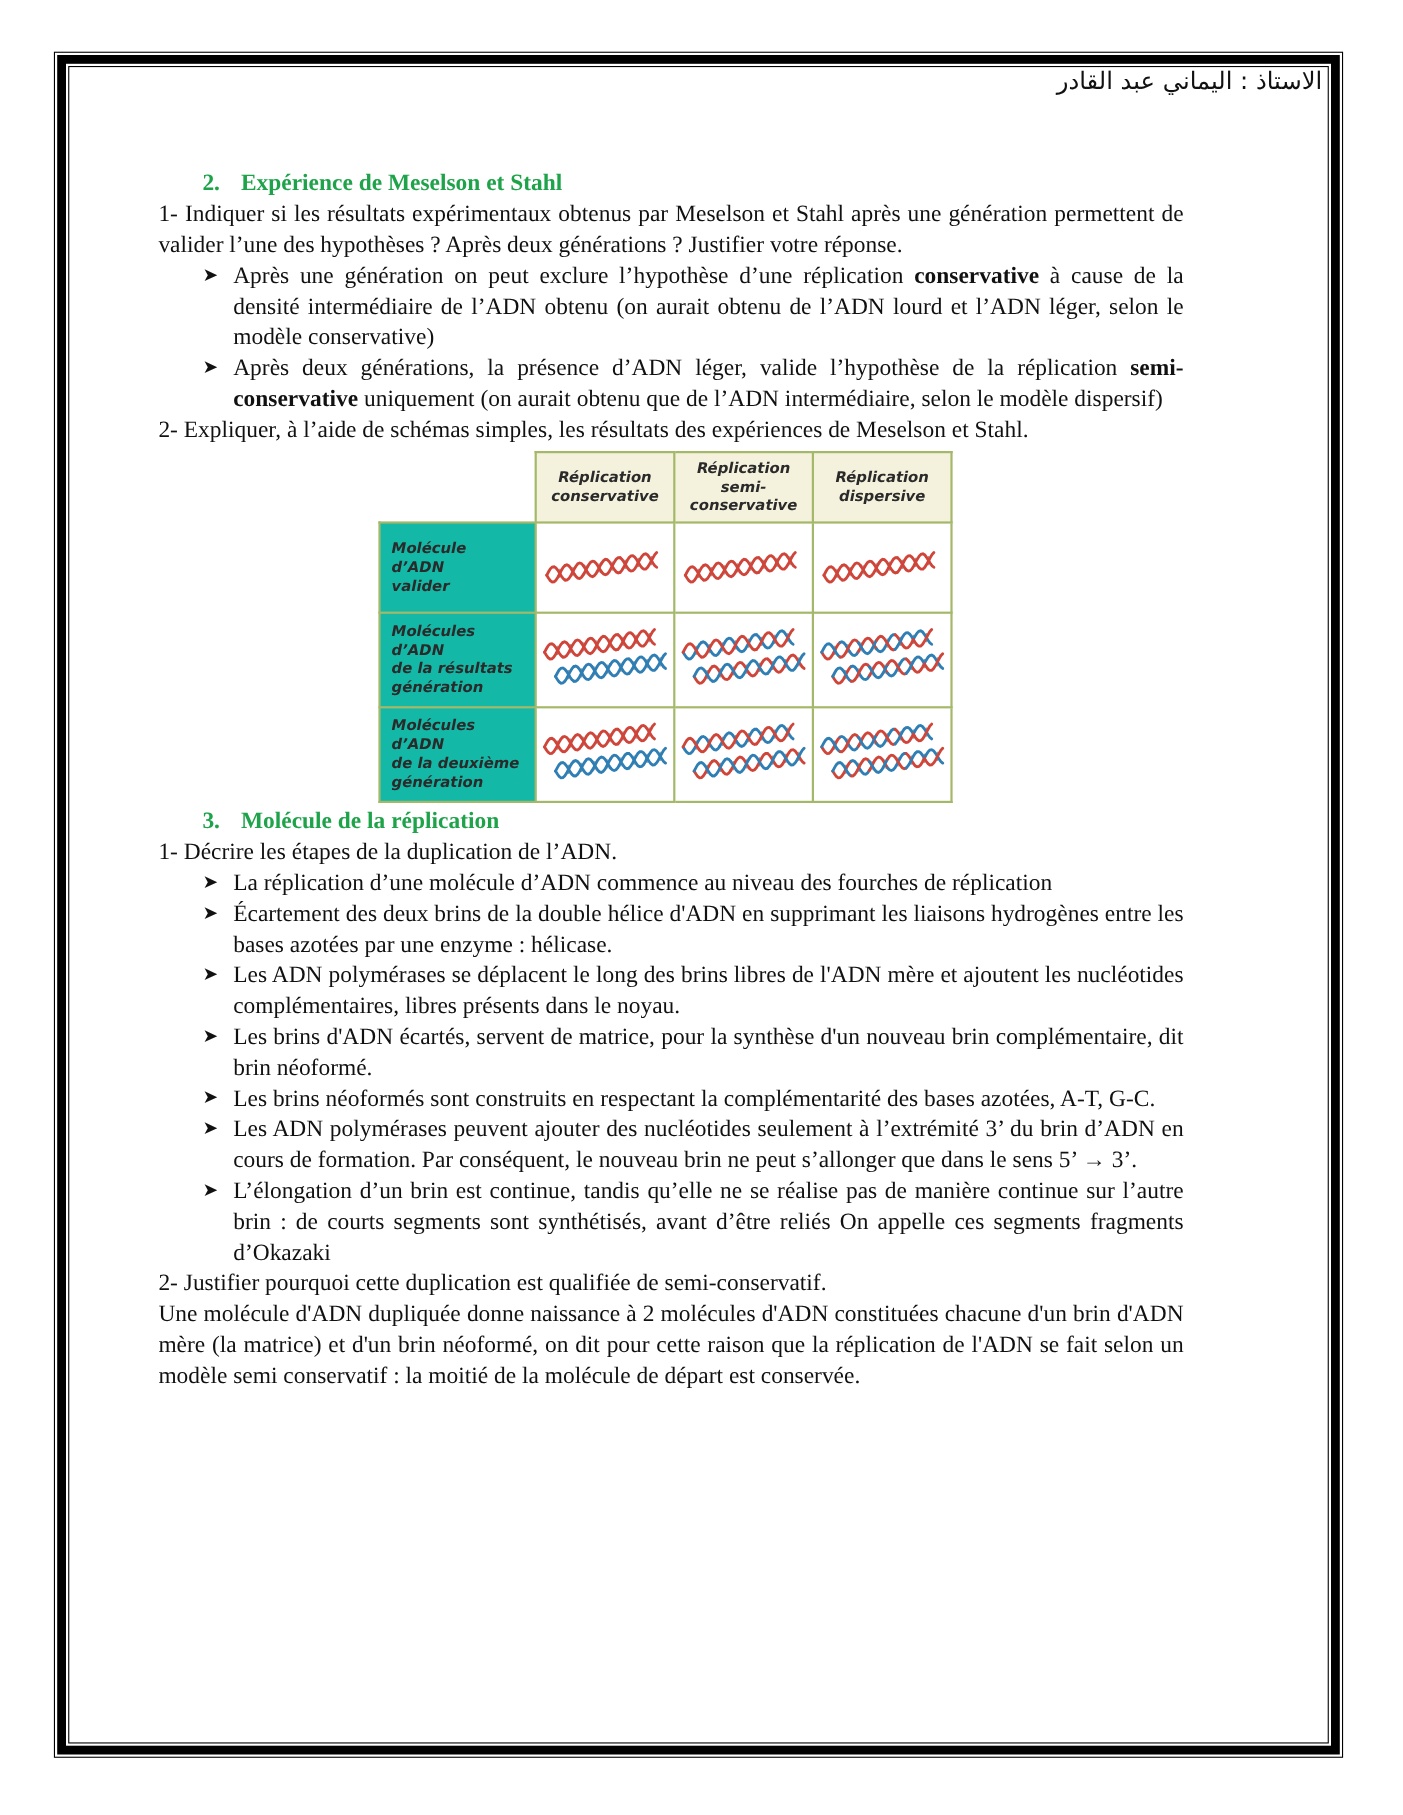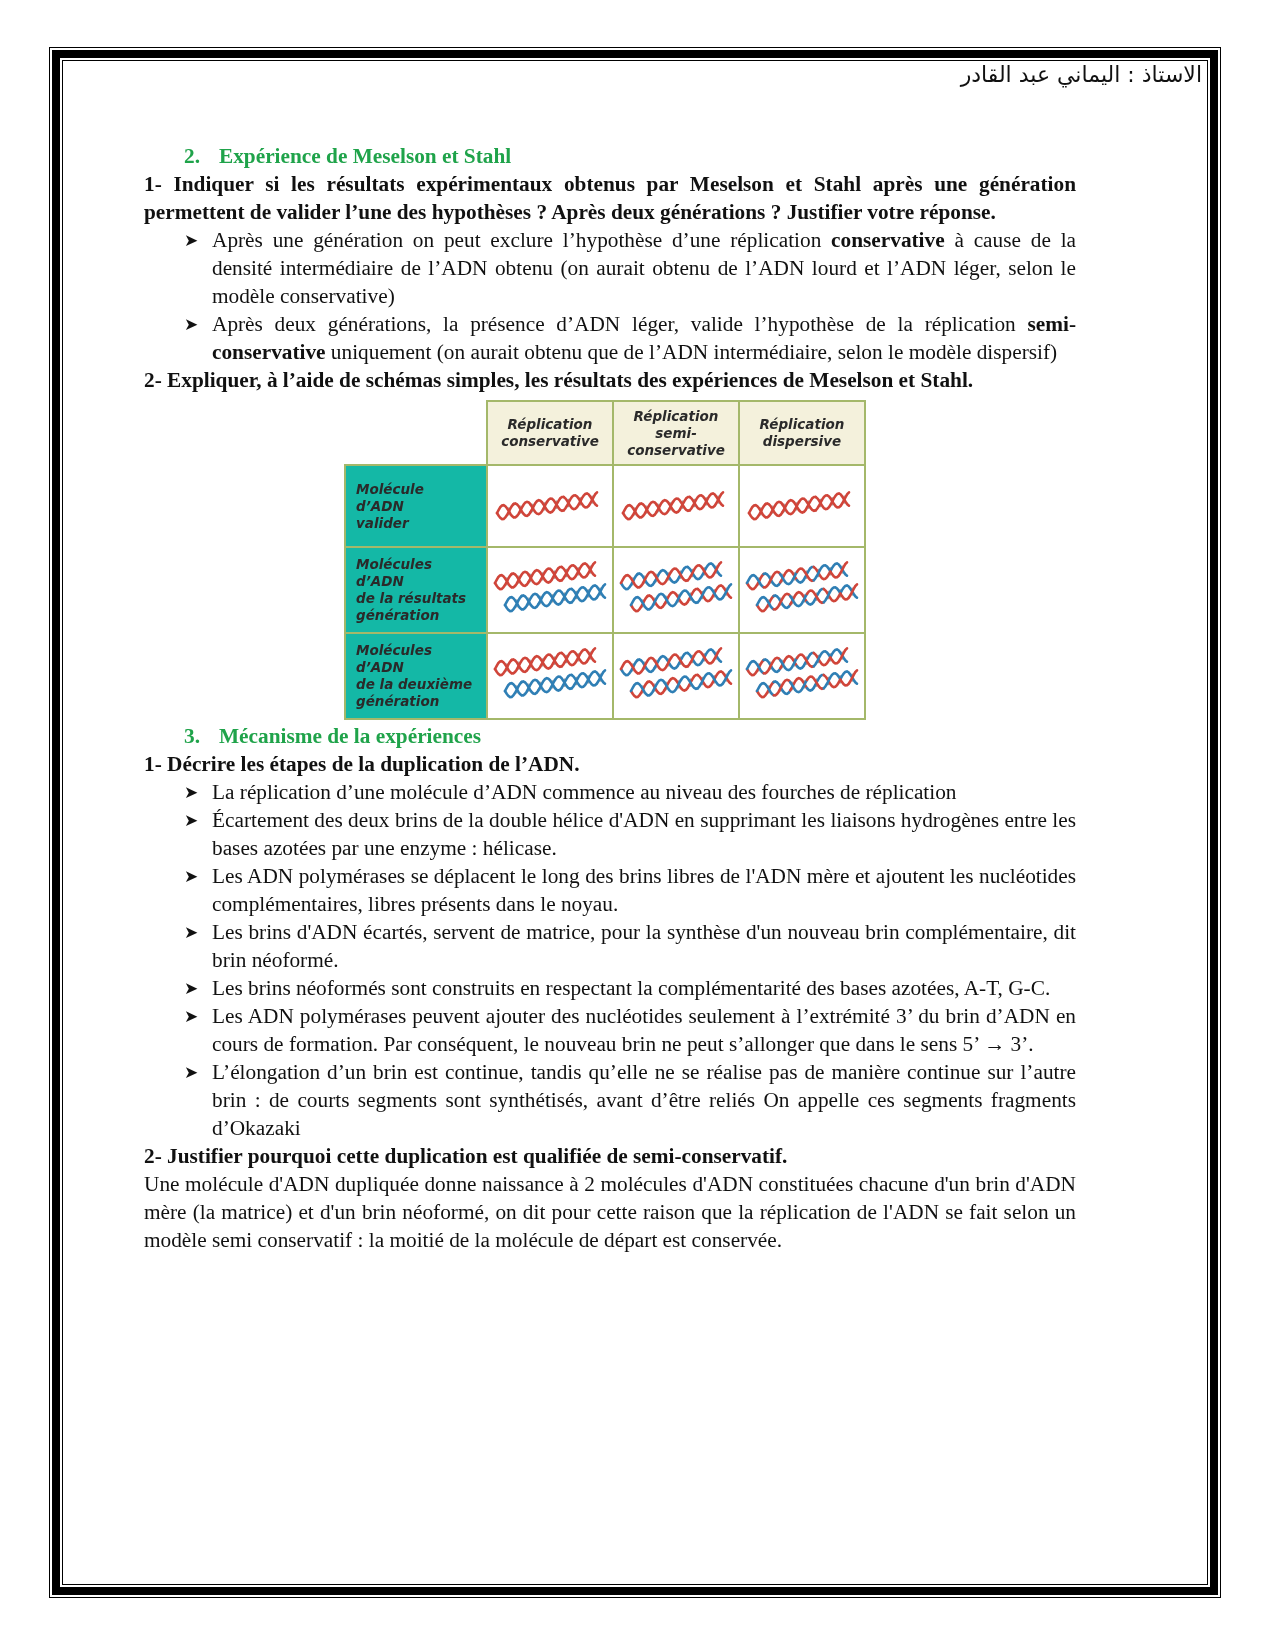--- a/index.html
+++ b/index.html
@@ -8,7 +8,7 @@
   .frame-band { position: absolute; left: 52px; top: 50px; width: 1166px; height: 1545px; border: 8px solid #000; box-sizing: border-box; }
   .frame-inner { position: absolute; left: 62px; top: 60px; width: 1146px; height: 1525px; border: 1.5px solid #000; box-sizing: border-box; }
   .author { position: absolute; right: 73px; top: 62px; font-family: "DejaVu Sans", sans-serif; font-weight: normal; font-size: 22px; direction: rtl; }
-  .content { position: absolute; left: 144px; top: 142px; width: 932px; font-size: 21.3px; line-height: 28px; }
+  .content { position: absolute; left: 144px; top: 152px; width: 932px; font-size: 21.3px; line-height: 28px; }
   .section-title { color: #1fa34a; font-weight: bold; margin-left: 40px; }
   .section-title .num { display: inline-block; width: 35px; }
   .question { font-weight: bold; text-align: justify; }

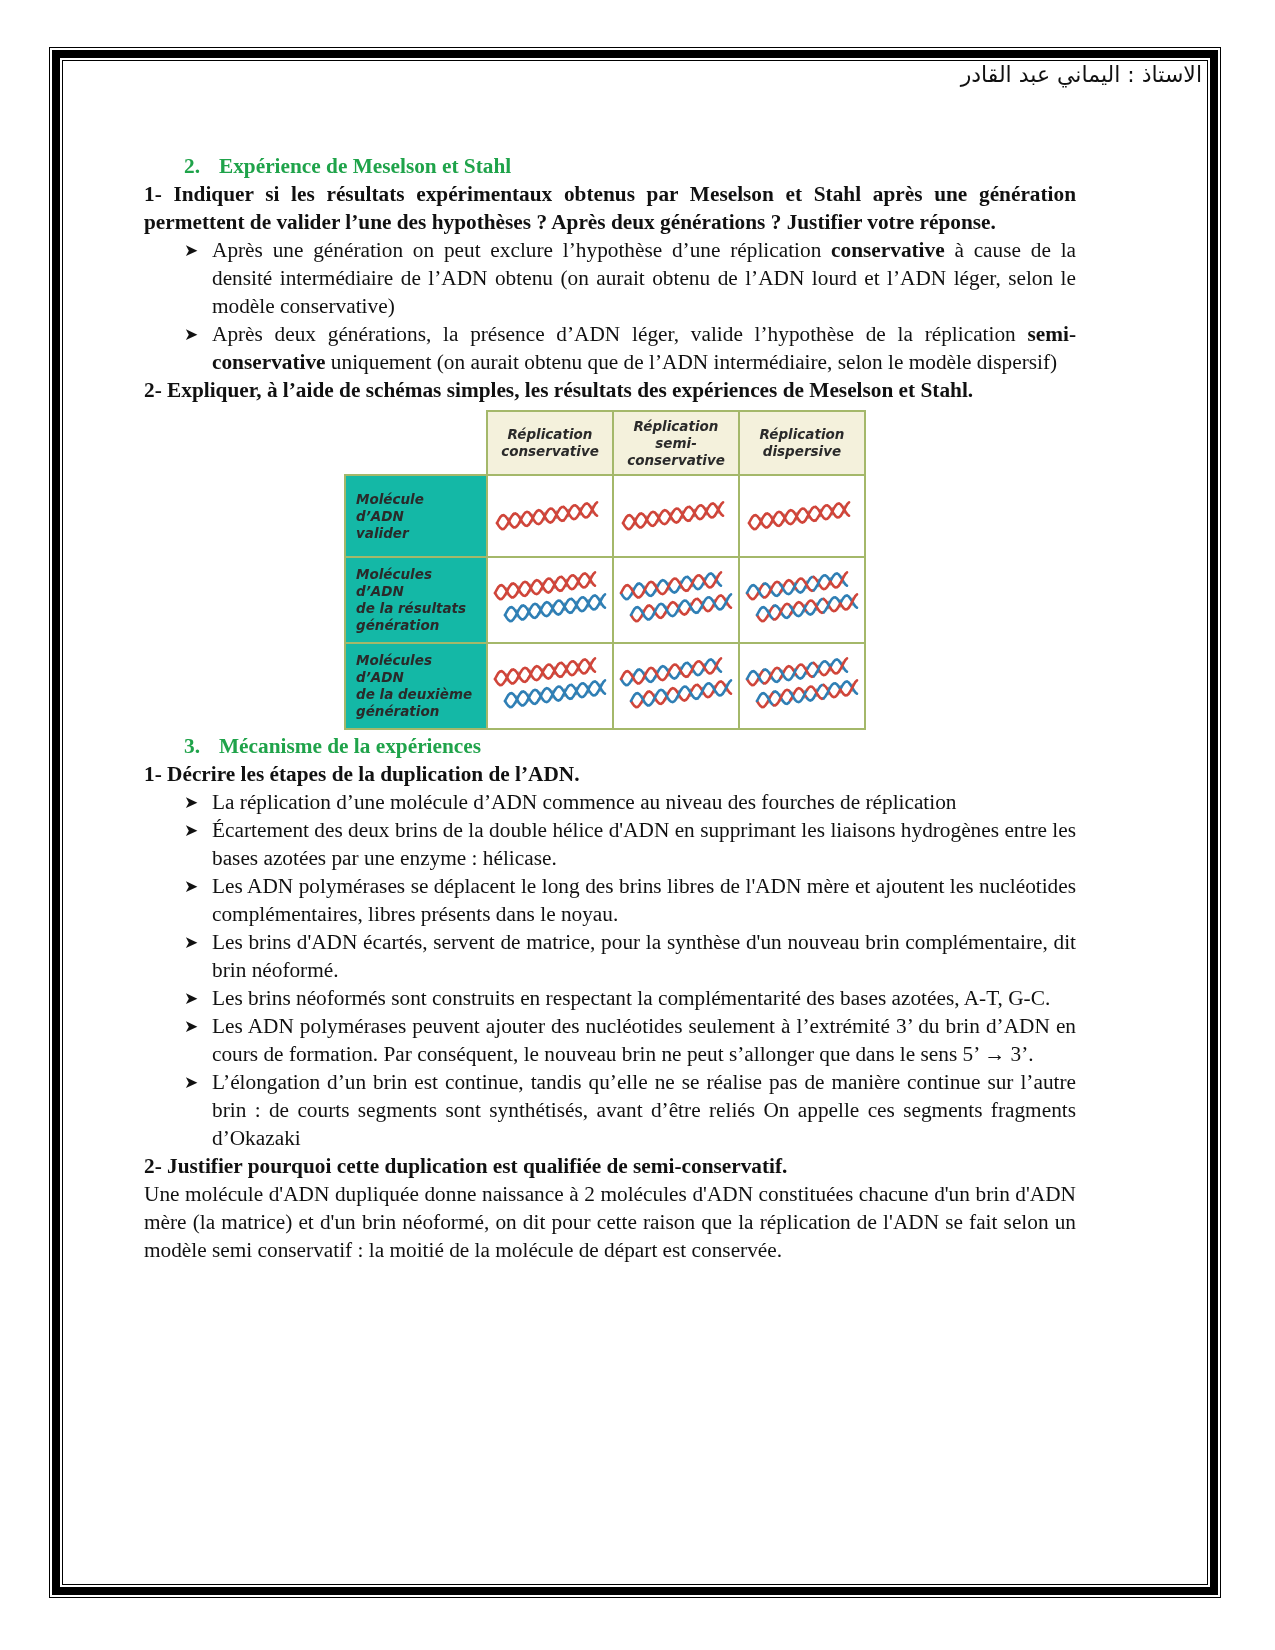--- a/index.html
+++ b/index.html
@@ -11,7 +11,7 @@
   .content { position: absolute; left: 144px; top: 152px; width: 932px; font-size: 21.3px; line-height: 28px; }
   .section-title { color: #1fa34a; font-weight: bold; margin-left: 40px; }
   .section-title .num { display: inline-block; width: 35px; }
-  .question { font-weight: bold; text-align: justify; }
+  .question { font-weight: normal; text-align: justify; }
   ul.bullets { list-style: none; margin: 0; padding: 0 0 0 40px; }
   ul.bullets li { position: relative; padding-left: 28px; text-align: justify; }
   ul.bullets li .arrow { position: absolute; left: 0; top: 0; font-size: 17px; font-family: "DejaVu Sans", sans-serif; }

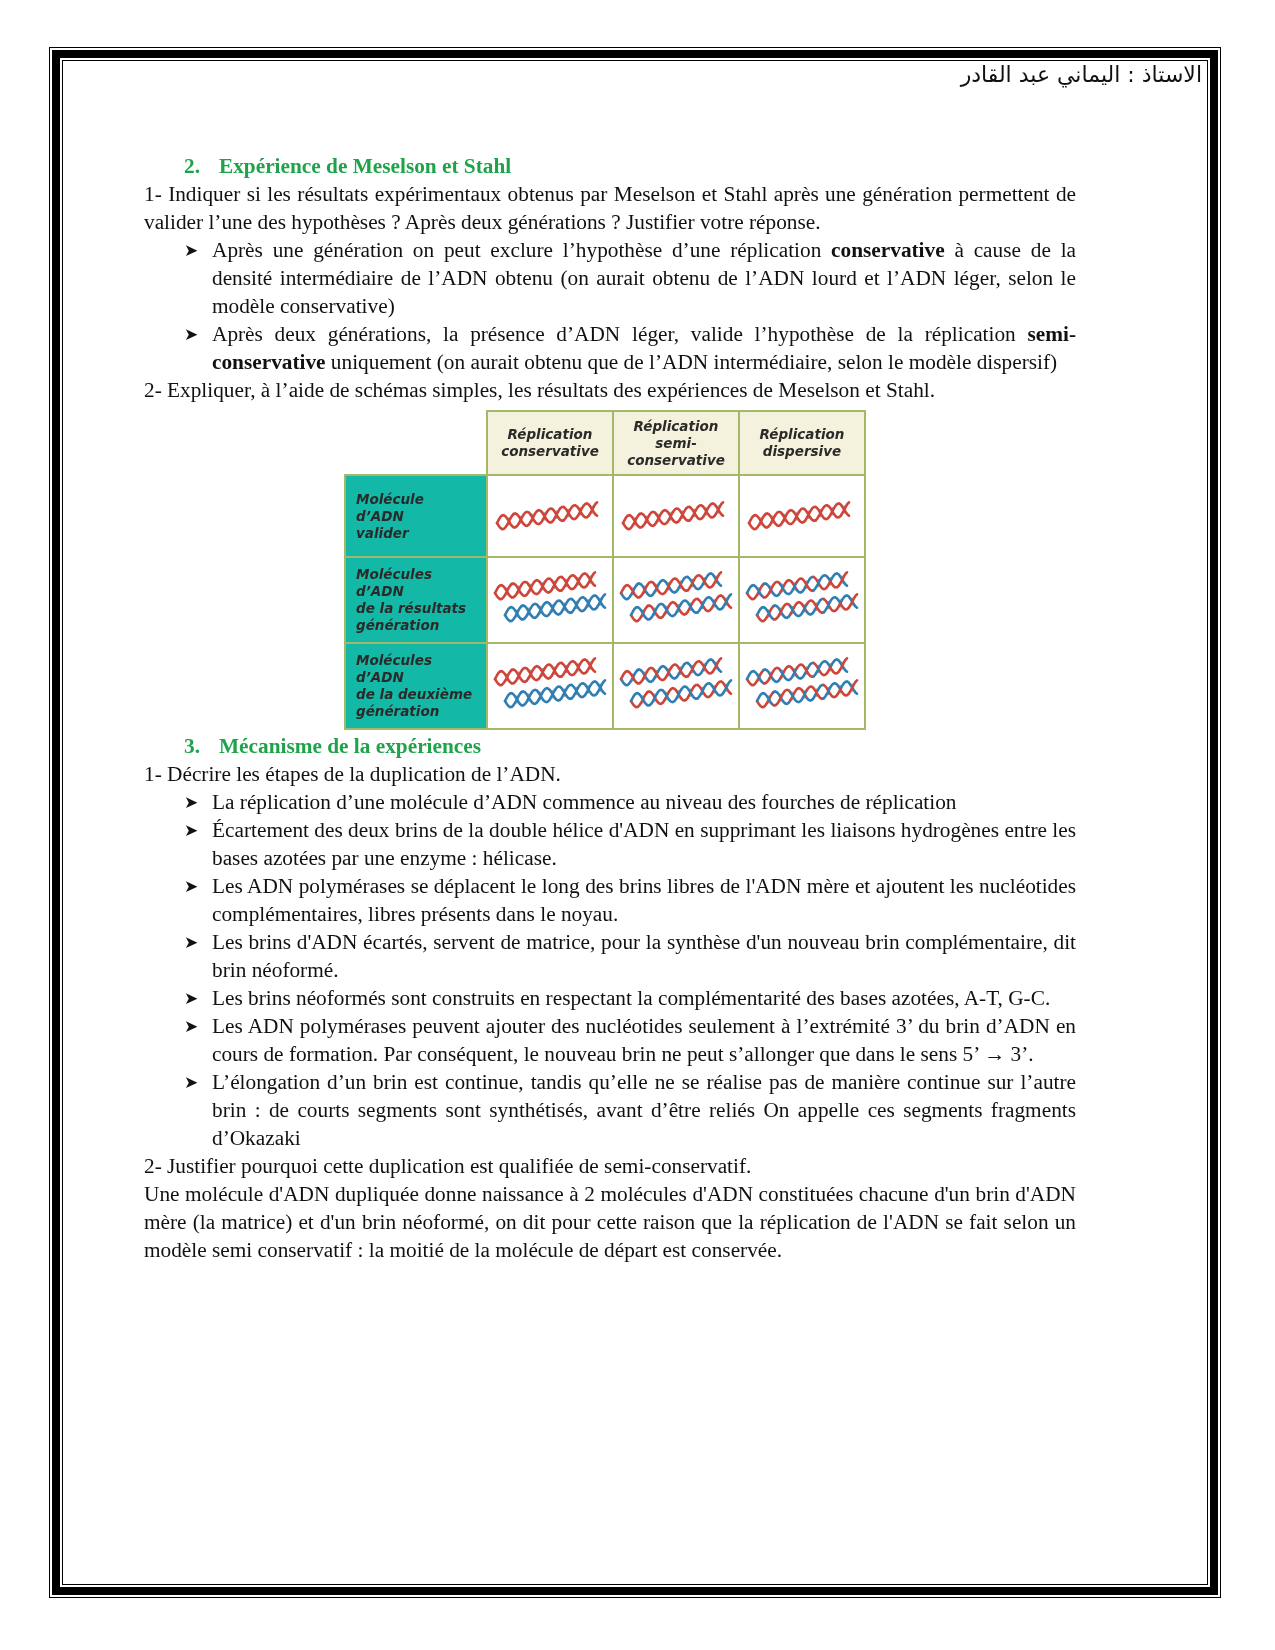--- a/index.html
+++ b/index.html
@@ -409,7 +409,7 @@
   </div>
 
   <div class="section-title">
-    <span class="num">3.</span><span>Mécanisme de la expériences</span>
+    <span class="num">3.</span><span>Molécule de la réplication</span>
   </div>
   <div class="question">1- Décrire les étapes de la duplication de l’ADN.</div>
   <ul class="bullets" id="s3-bullets">

